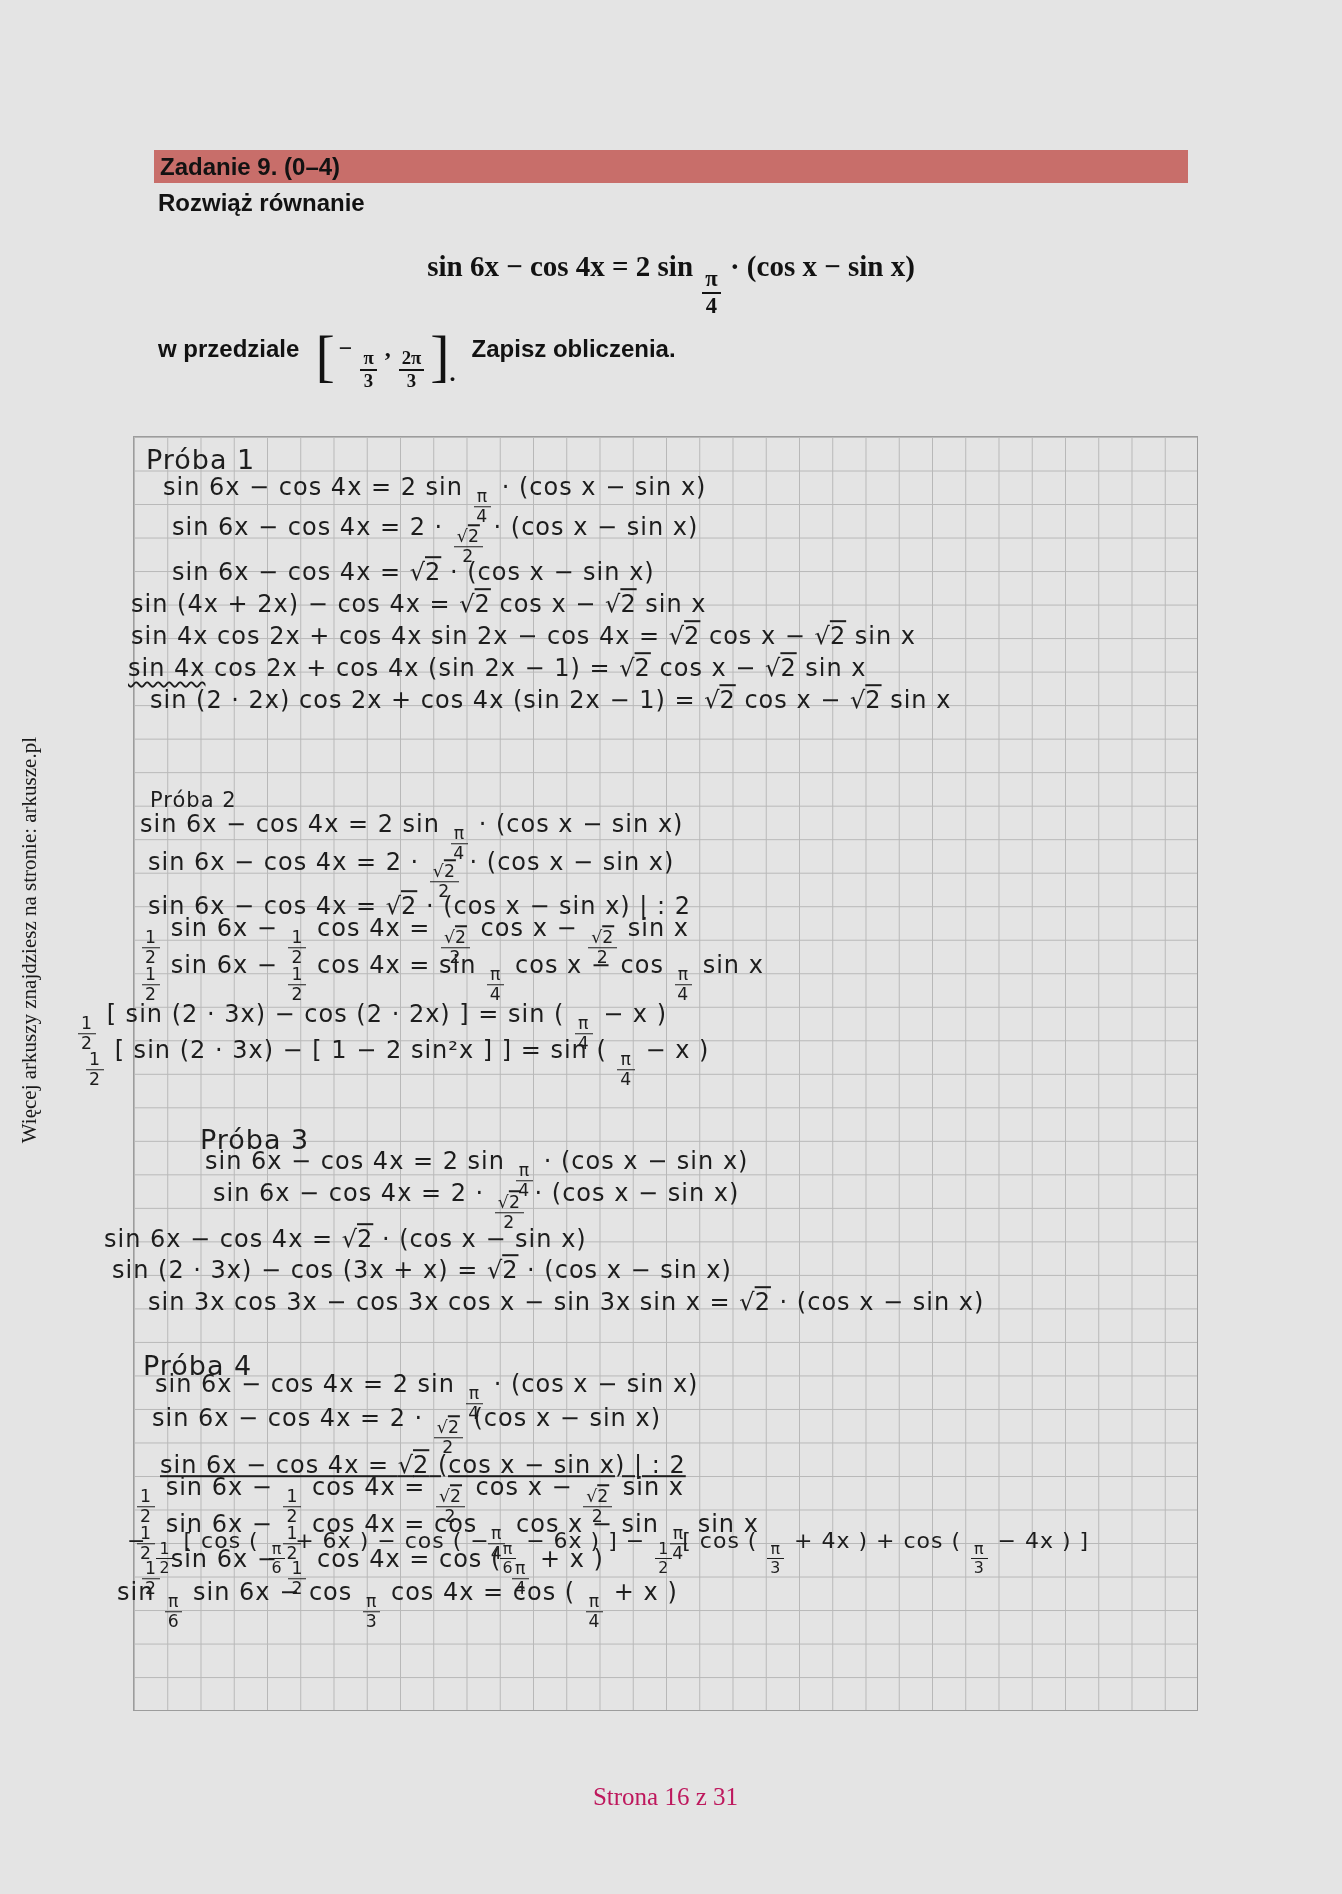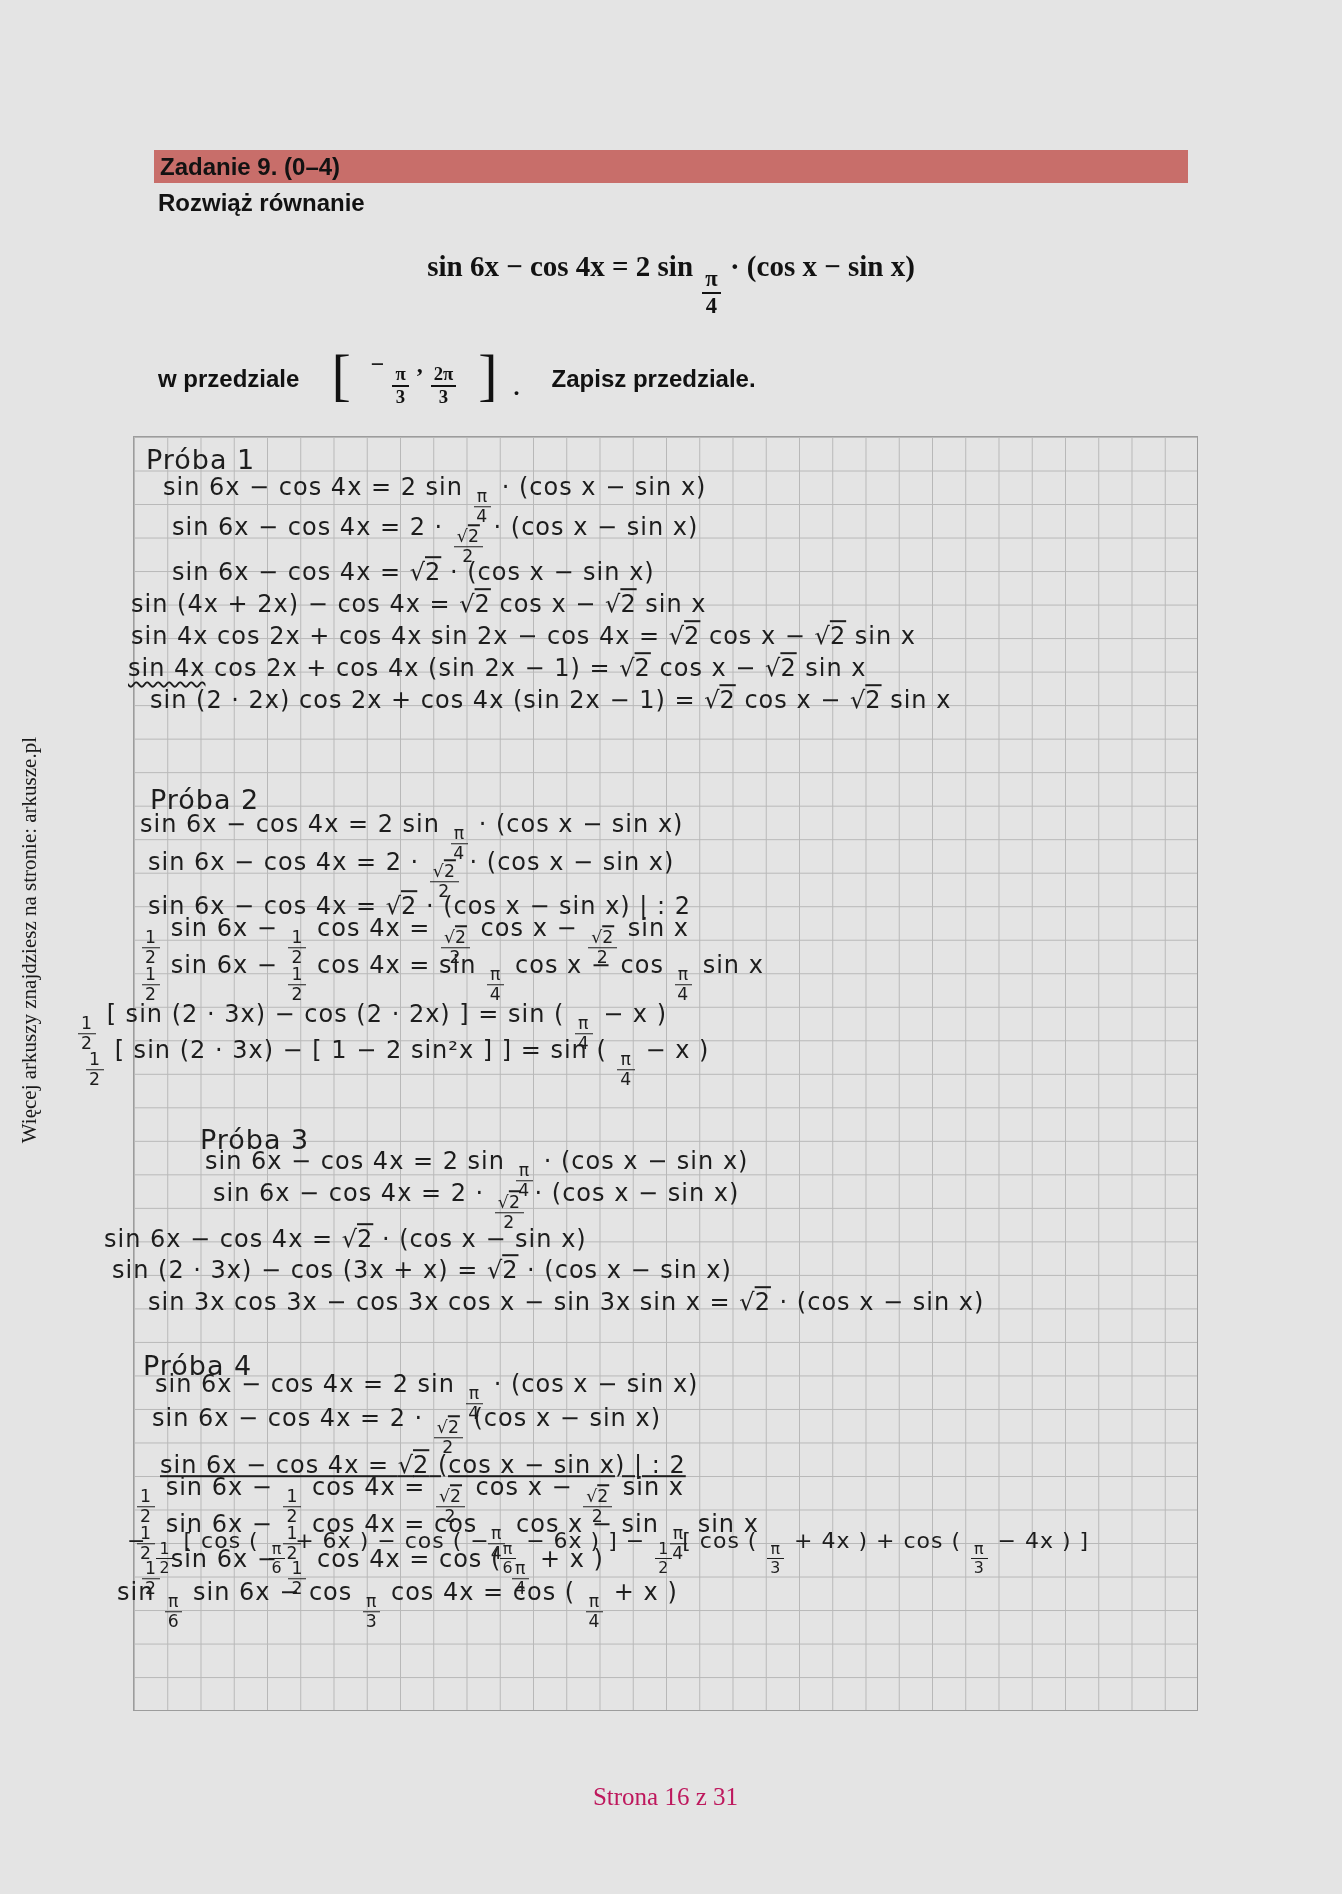--- a/index.html
+++ b/index.html
@@ -31,7 +31,7 @@
     font-family:"Liberation Serif",serif;font-weight:700;font-size:29px;color:var(--print-ink);
   }
   
-  .interval-row{left:158px;top:349px;height:60px;display:flex;align-items:center;color:var(--print-ink);gap:16px;}
+  .interval-row{left:158px;top:335px;height:60px;display:flex;align-items:flex-start;color:var(--print-ink);}
   .iv-prefix{font-size:24px;font-weight:700;margin-right:16px;}
   .bracket{font-family:"Liberation Serif",serif;font-size:58px;font-weight:400;line-height:0.85;position:relative;top:-4px;}
   .iv-body{font-family:"Liberation Serif",serif;font-weight:700;font-size:24px;margin:0 4px;display:inline-block;}

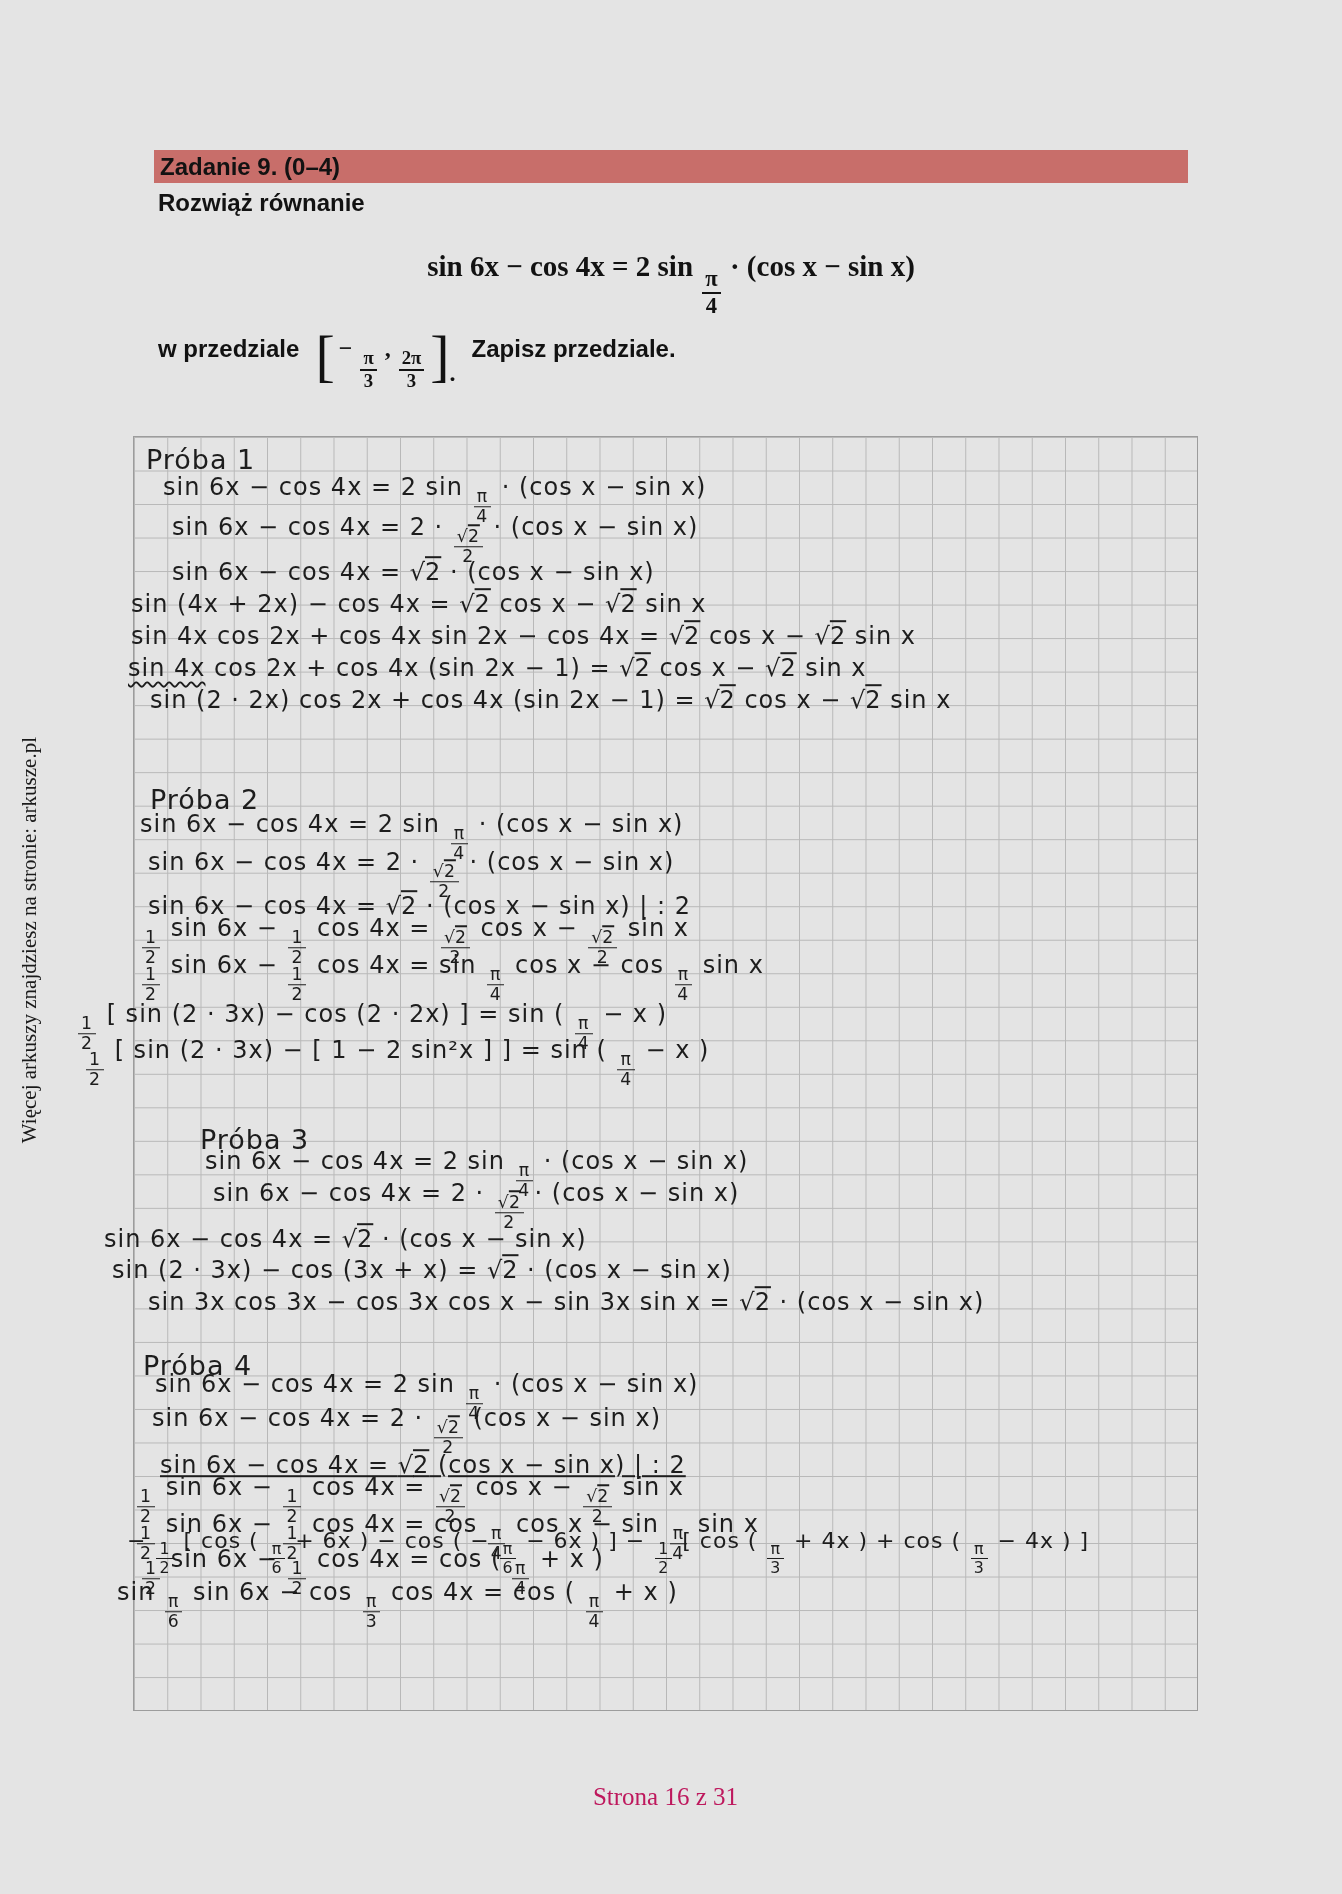--- a/index.html
+++ b/index.html
@@ -99,7 +99,7 @@
       </span></span>
   <span class="bracket">]</span>
   <span class="iv-period">.</span>
-  <span class="iv-suffix">Zapisz przedziale.</span>
+  <span class="iv-suffix">Zapisz obliczenia.</span>
 </div>
 
 <div class="abs grid-paper"></div>

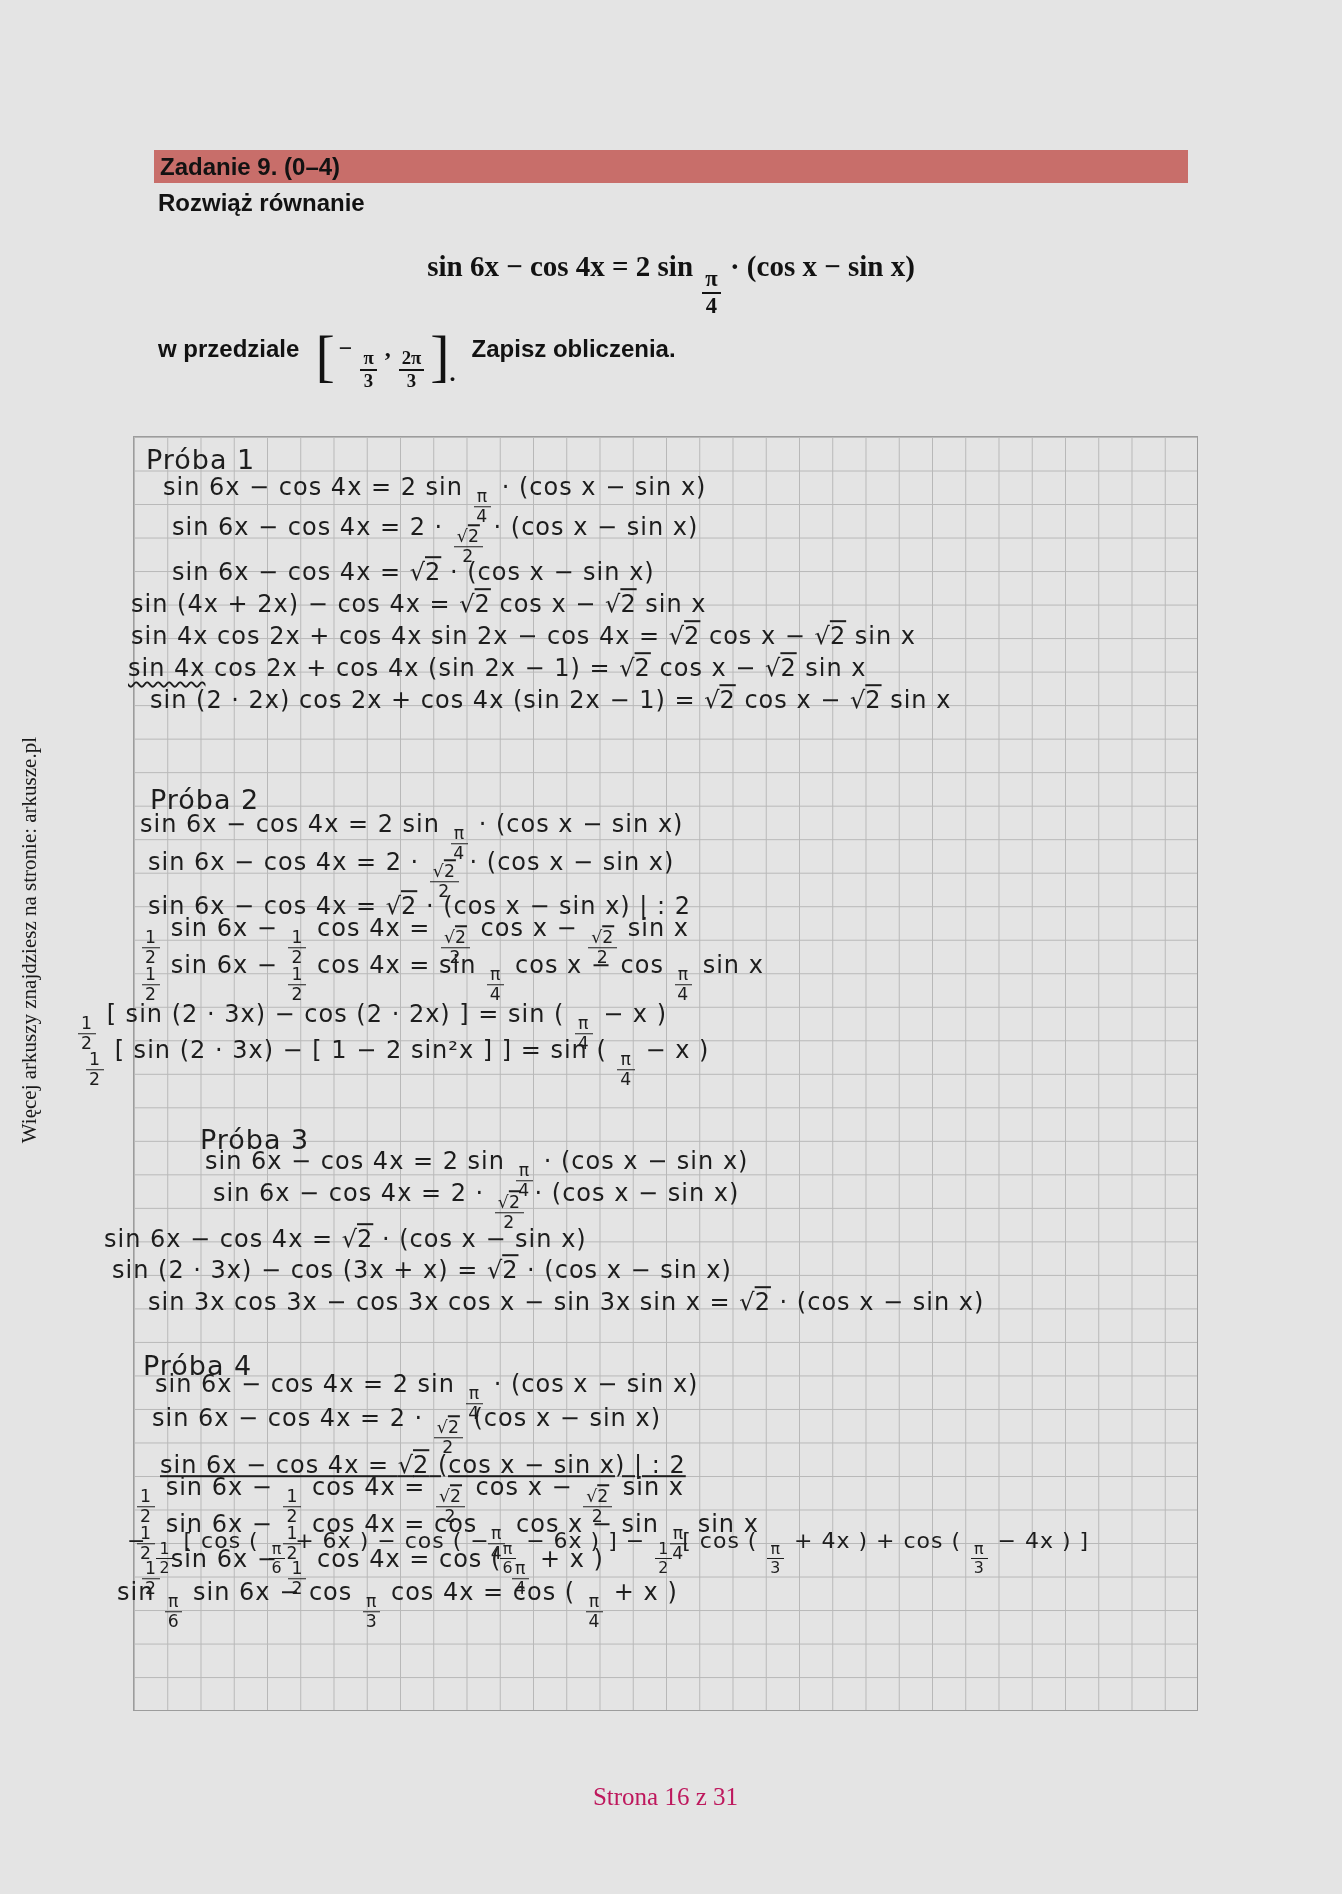--- a/index.html
+++ b/index.html
@@ -119,7 +119,7 @@
     <div class="hw" style="left: 131px; top: 637px; font-size: 24px;">sin 4x cos 2x + cos 4x sin 2x − cos 4x = <span class="rad">√</span><span class="ovl">2</span> cos x − <span class="rad">√</span><span class="ovl">2</span> sin x</div>
     <div class="hw" style="left: 128px; top: 669px; font-size: 24px;"><span class="wavy">sin 4x</span> cos 2x + cos 4x (sin 2x − 1) = <span class="rad">√</span><span class="ovl">2</span> cos x − <span class="rad">√</span><span class="ovl">2</span> sin x</div>
     <div class="hw" style="left: 150px; top: 701px; font-size: 24px; text-align: center;">sin (2 · 2x) cos 2x + cos 4x (sin 2x − 1) = <span class="rad">√</span><span class="ovl">2</span> cos x − <span class="rad">√</span><span class="ovl">2</span> sin x</div>
-    <div class="hw" style="left: 150px; top: 800px; font-size: 27px;">Próba 2</div>
+    <div class="hw" style="left: 150px; top: 800px; font-size: 21px;">Próba 2</div>
     <div class="hw" style="left: 140px; top: 837px; font-size: 24px;">sin 6x − cos 4x = 2 sin <span class="frac">
         <span class="num">π</span>
         <span class="den">4</span>

